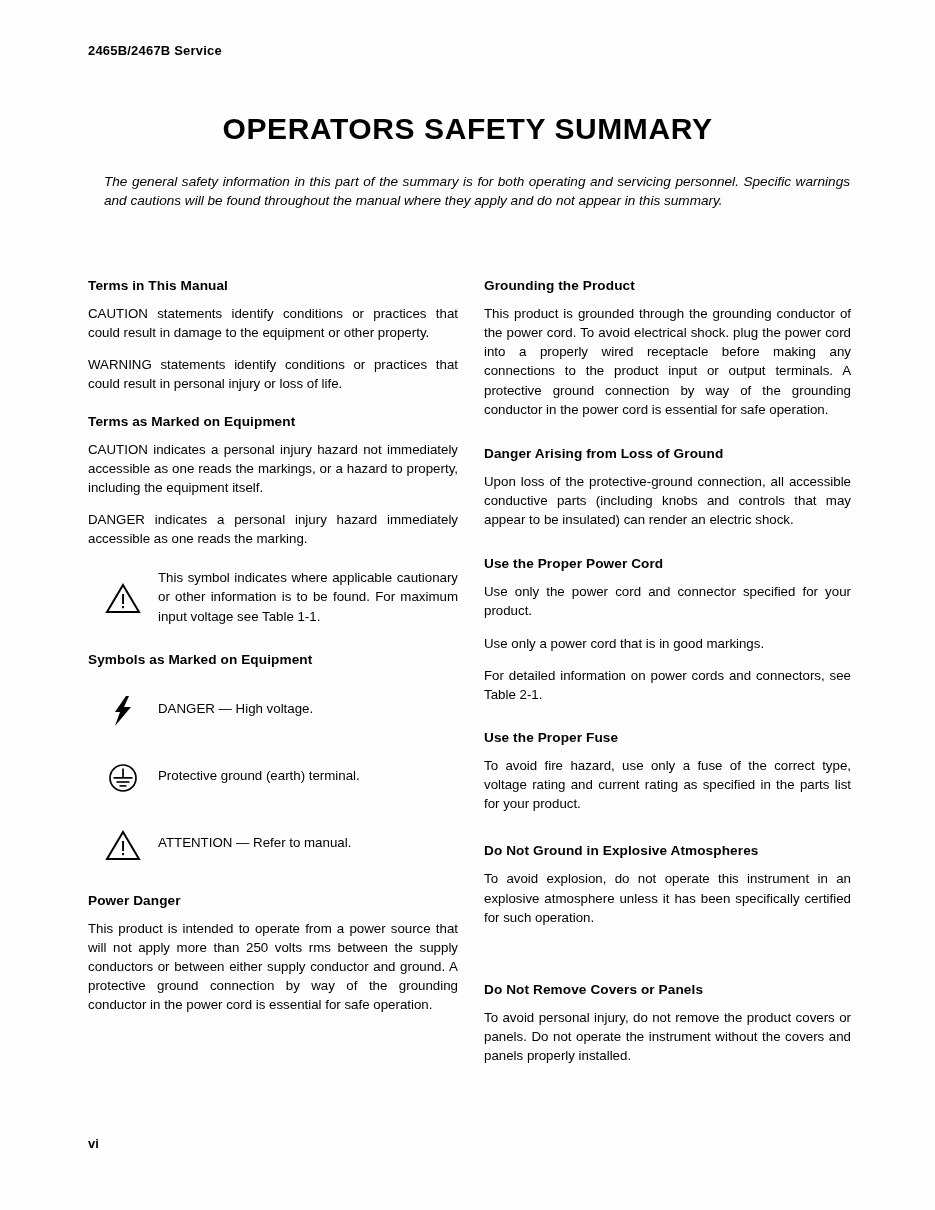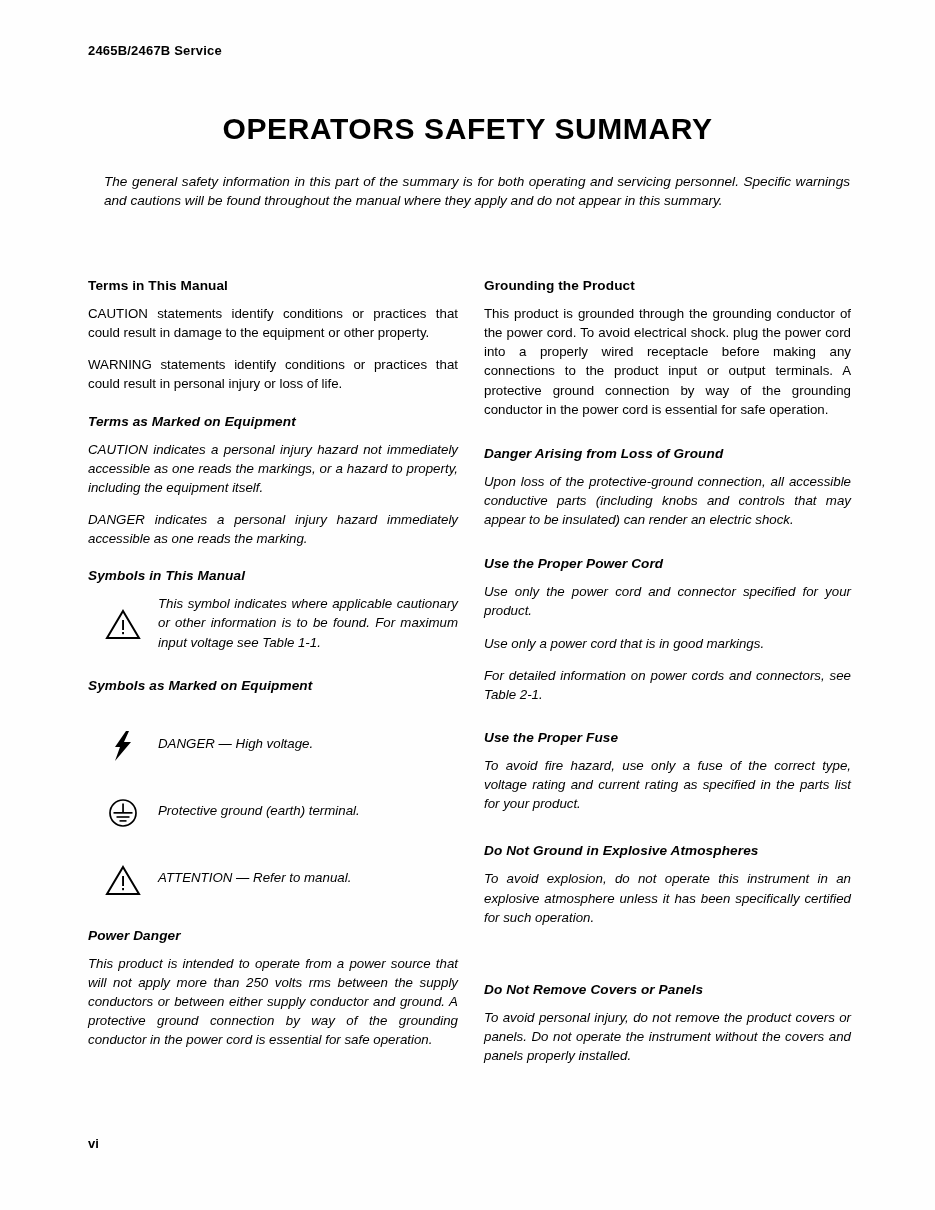--- a/index.html
+++ b/index.html
@@ -68,7 +68,7 @@
     font-weight: bold;
     letter-spacing: 0.1px;
   }
-  .sec + .sec { margin-top: 20px; font-style: italic; }
+  .sec + .sec { margin-top: 20px; }
 
   p.body-text {
     margin: 0 0 13px 0;

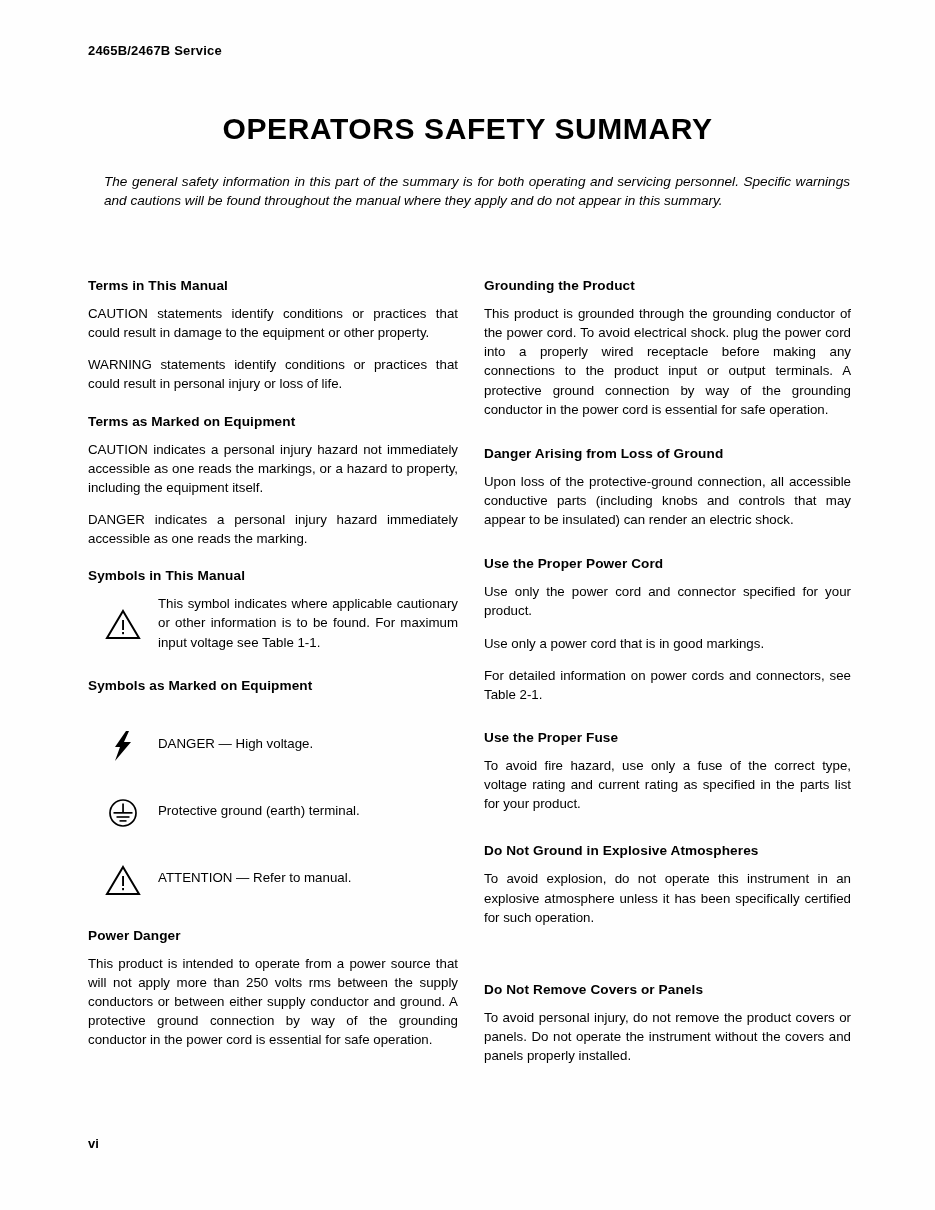--- a/index.html
+++ b/index.html
@@ -146,7 +146,6 @@
     </div>
 
     <div class="sec">
-      <h2 class="sec-head">Symbols in This Manual</h2>
 
       <div class="symbol-block">
         <div class="symbol-row manual-sym">

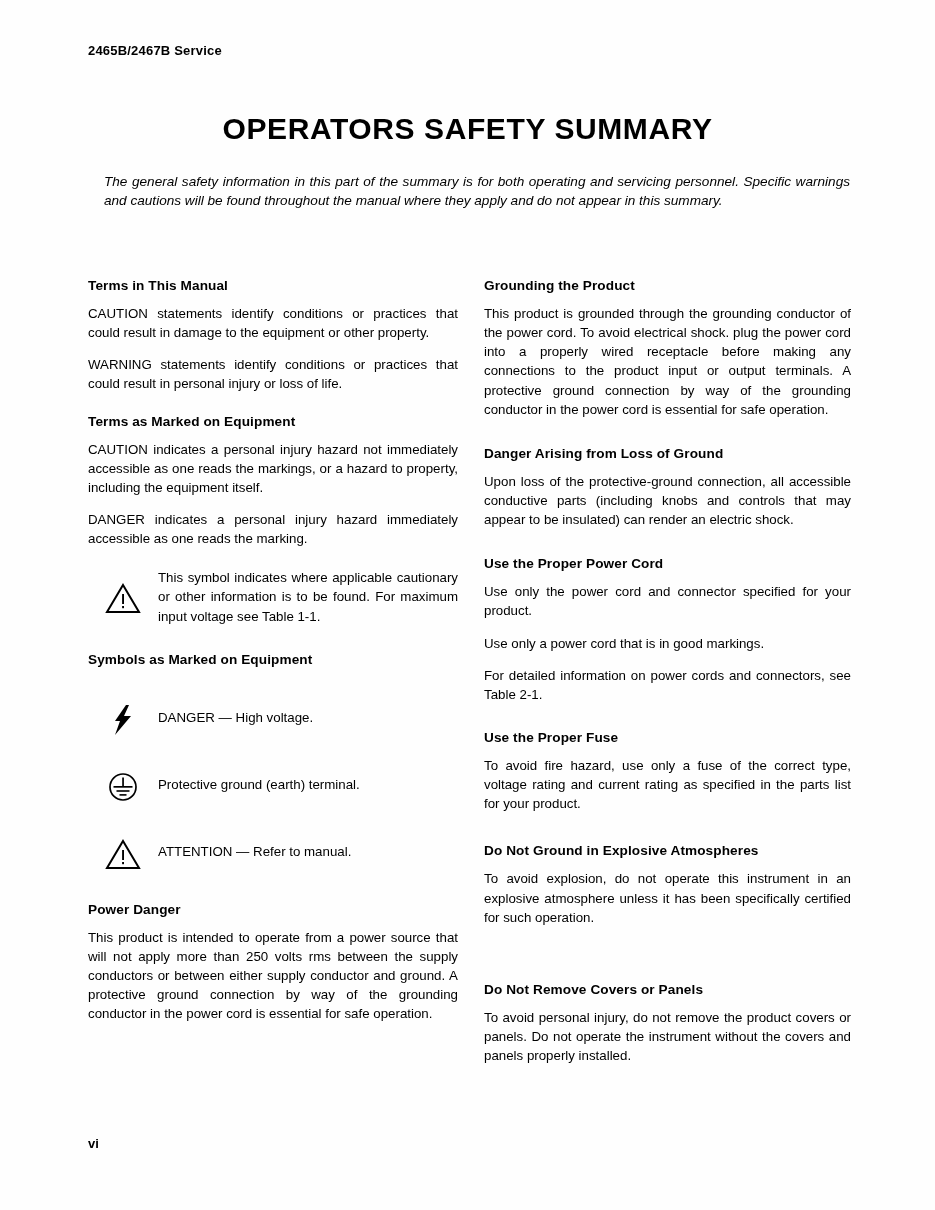--- a/index.html
+++ b/index.html
@@ -105,7 +105,7 @@
 
   .symbol-row.manual-sym .symbol-cell { padding-top: 14px; }
 
-  .symbol-block-equip { margin-top: 35px; }
+  .symbol-block-equip { margin-top: 26px; }
   .symbol-block-equip .symbol-row + .symbol-row { margin-top: 33px; }
   .symbol-block-equip .symbol-text { padding-top: 6px; }
 

